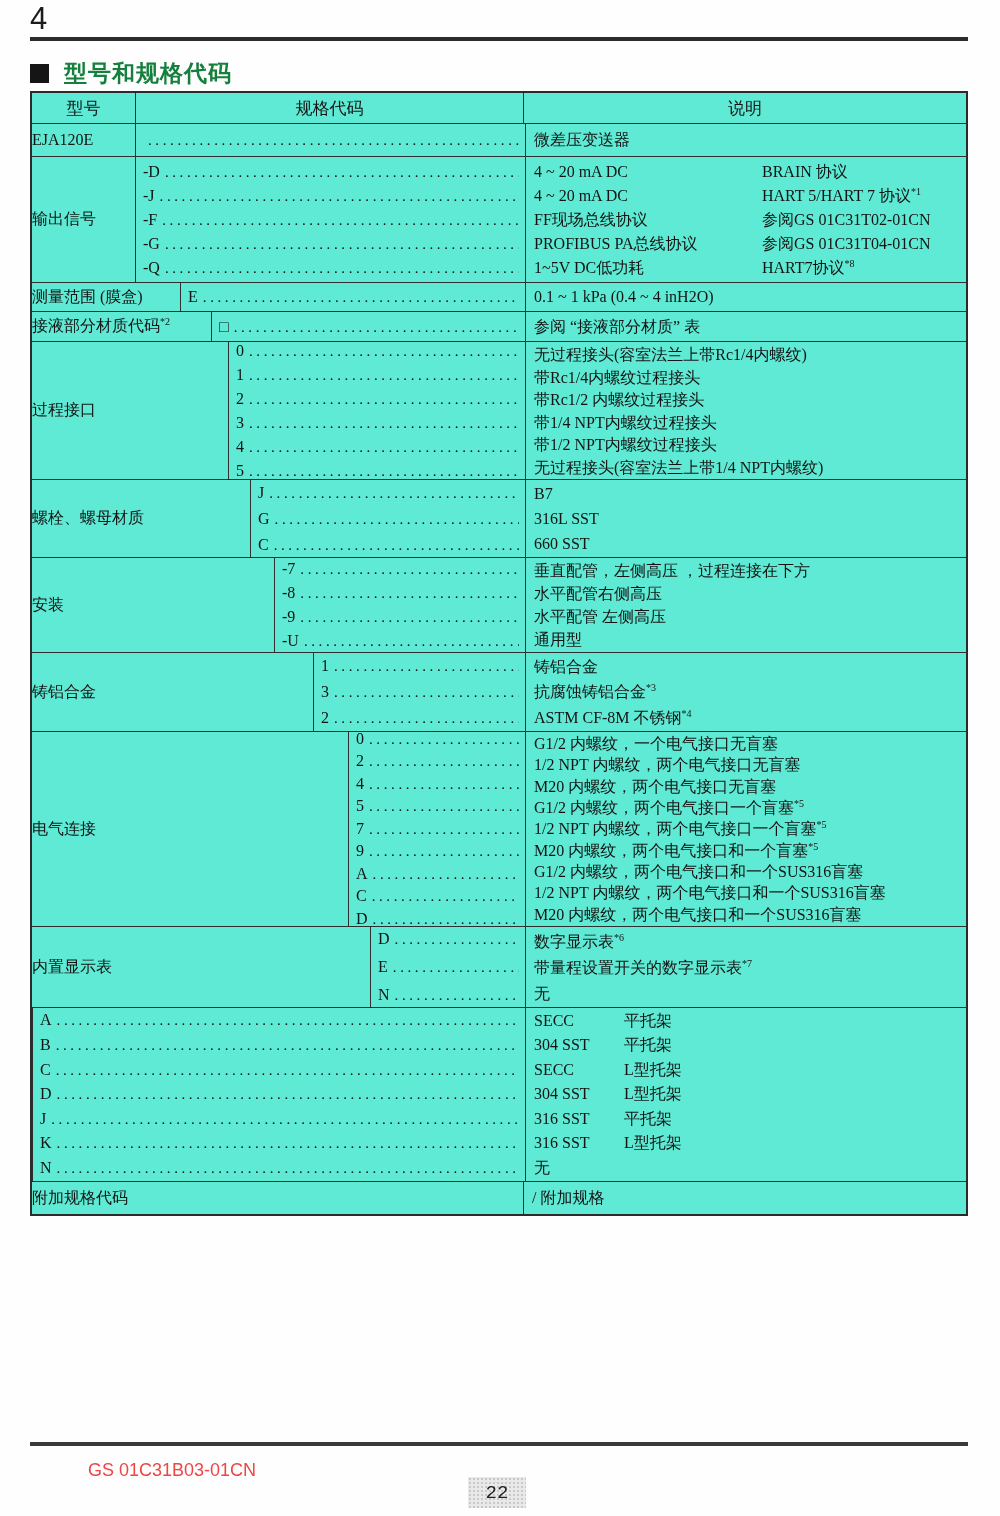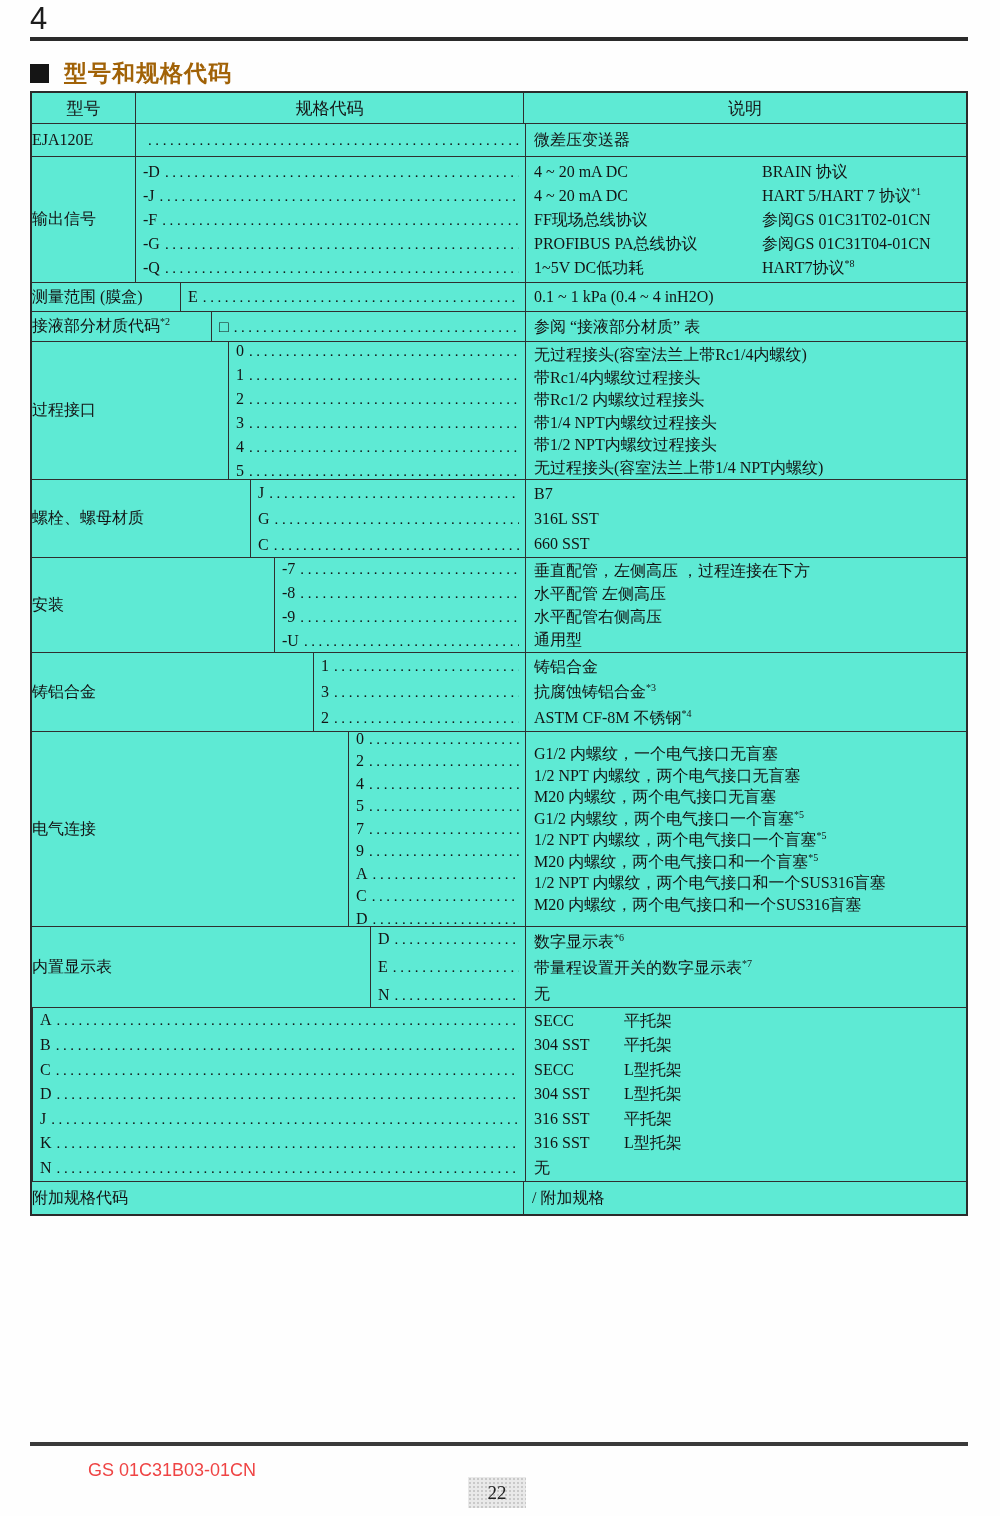--- a/index.html
+++ b/index.html
@@ -18,7 +18,7 @@
   .sq{width:19px; height:19px; background:#151515;}
   .heading h2{
     margin:0; font-size:23px; font-weight:bold; letter-spacing:1px;
-    font-family:"Liberation Sans","DejaVu Sans",sans-serif; color:#a16207;
+    font-family:"Liberation Sans","DejaVu Sans",sans-serif; color:#15803d;
   }
   
   .mtable{

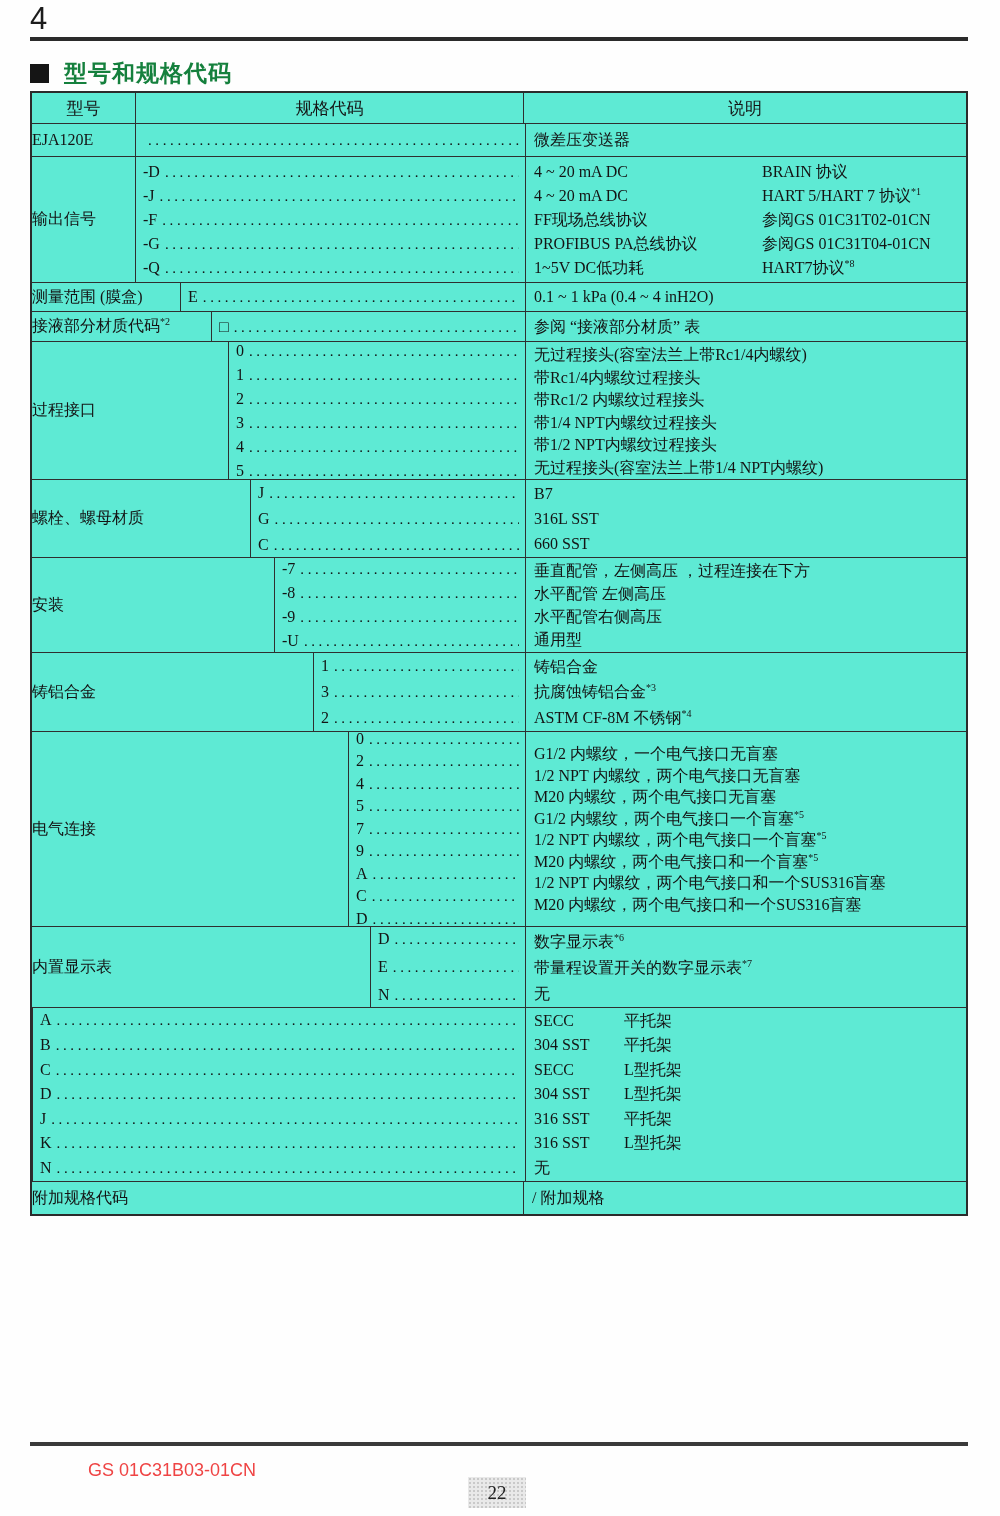--- a/index.html
+++ b/index.html
@@ -306,10 +306,10 @@
             <span class="d1">垂直配管，左侧高压 ，过程连接在下方</span>
           </div>
           <div class="dline">
+            <span class="d1">水平配管右侧高压</span>
+          </div>
+          <div class="dline">
             <span class="d1">水平配管 左侧高压</span>
-          </div>
-          <div class="dline">
-            <span class="d1">水平配管右侧高压</span>
           </div>
           <div class="dline">
             <span class="d1">通用型</span>

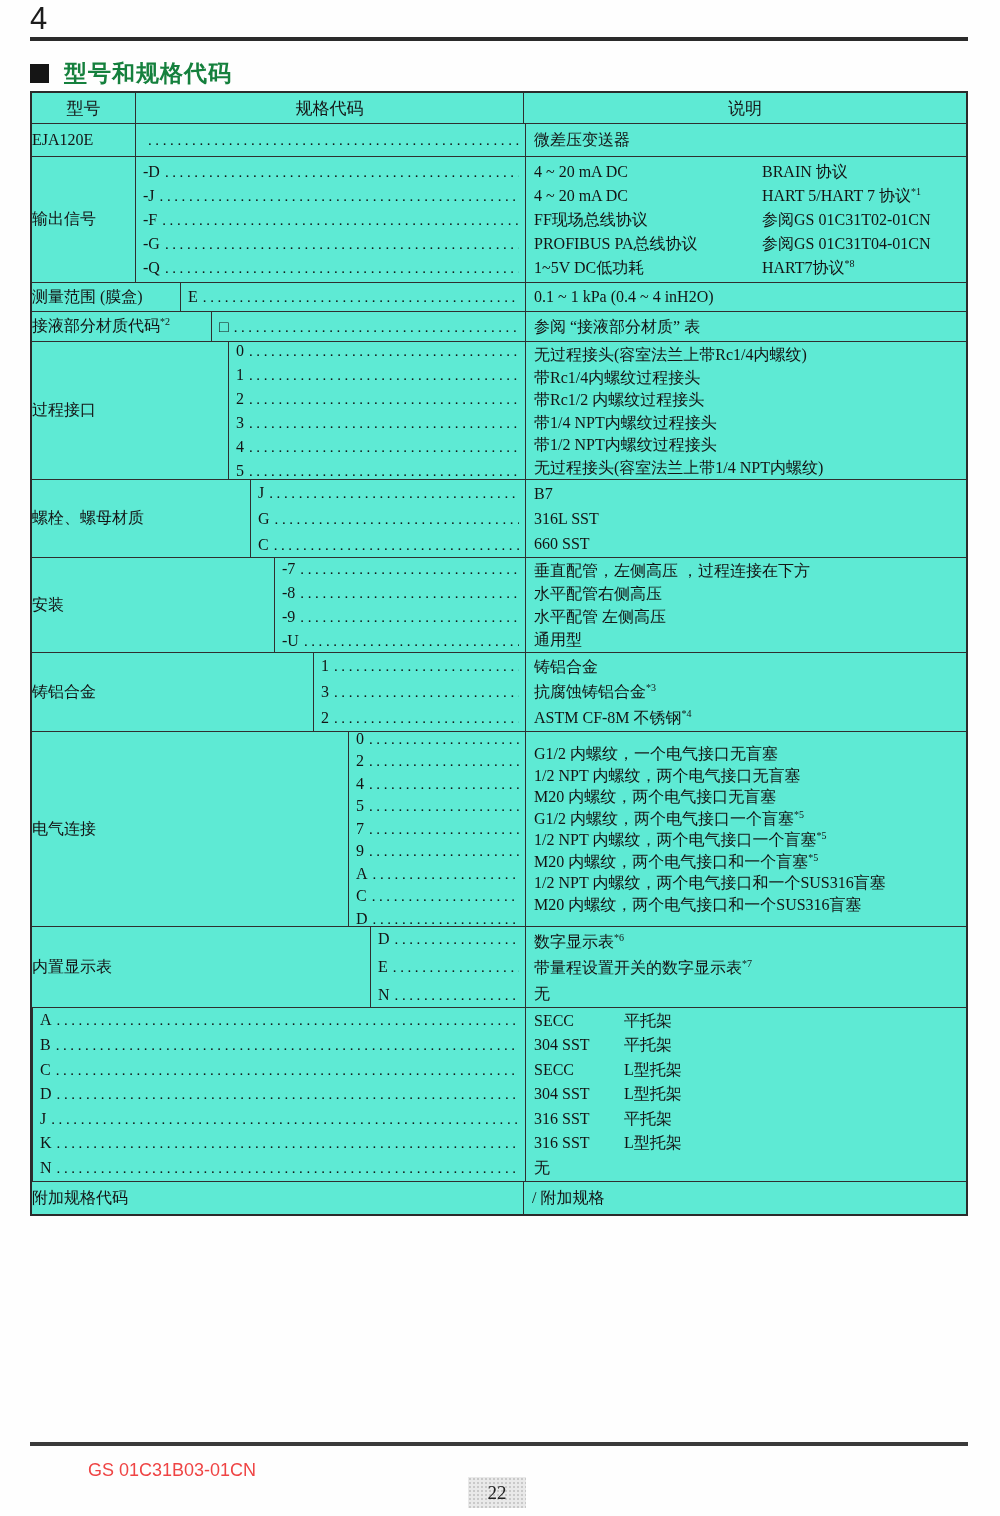--- a/index.html
+++ b/index.html
@@ -408,6 +408,9 @@
             <span class="d1">M20 内螺纹，两个电气接口和一个盲塞<sup>*5</sup></span>
           </div>
           <div class="dline">
+            <span class="d1">G1/2 内螺纹，两个电气接口和一个SUS316盲塞</span>
+          </div>
+          <div class="dline">
             <span class="d1">1/2 NPT 内螺纹，两个电气接口和一个SUS316盲塞</span>
           </div>
           <div class="dline">

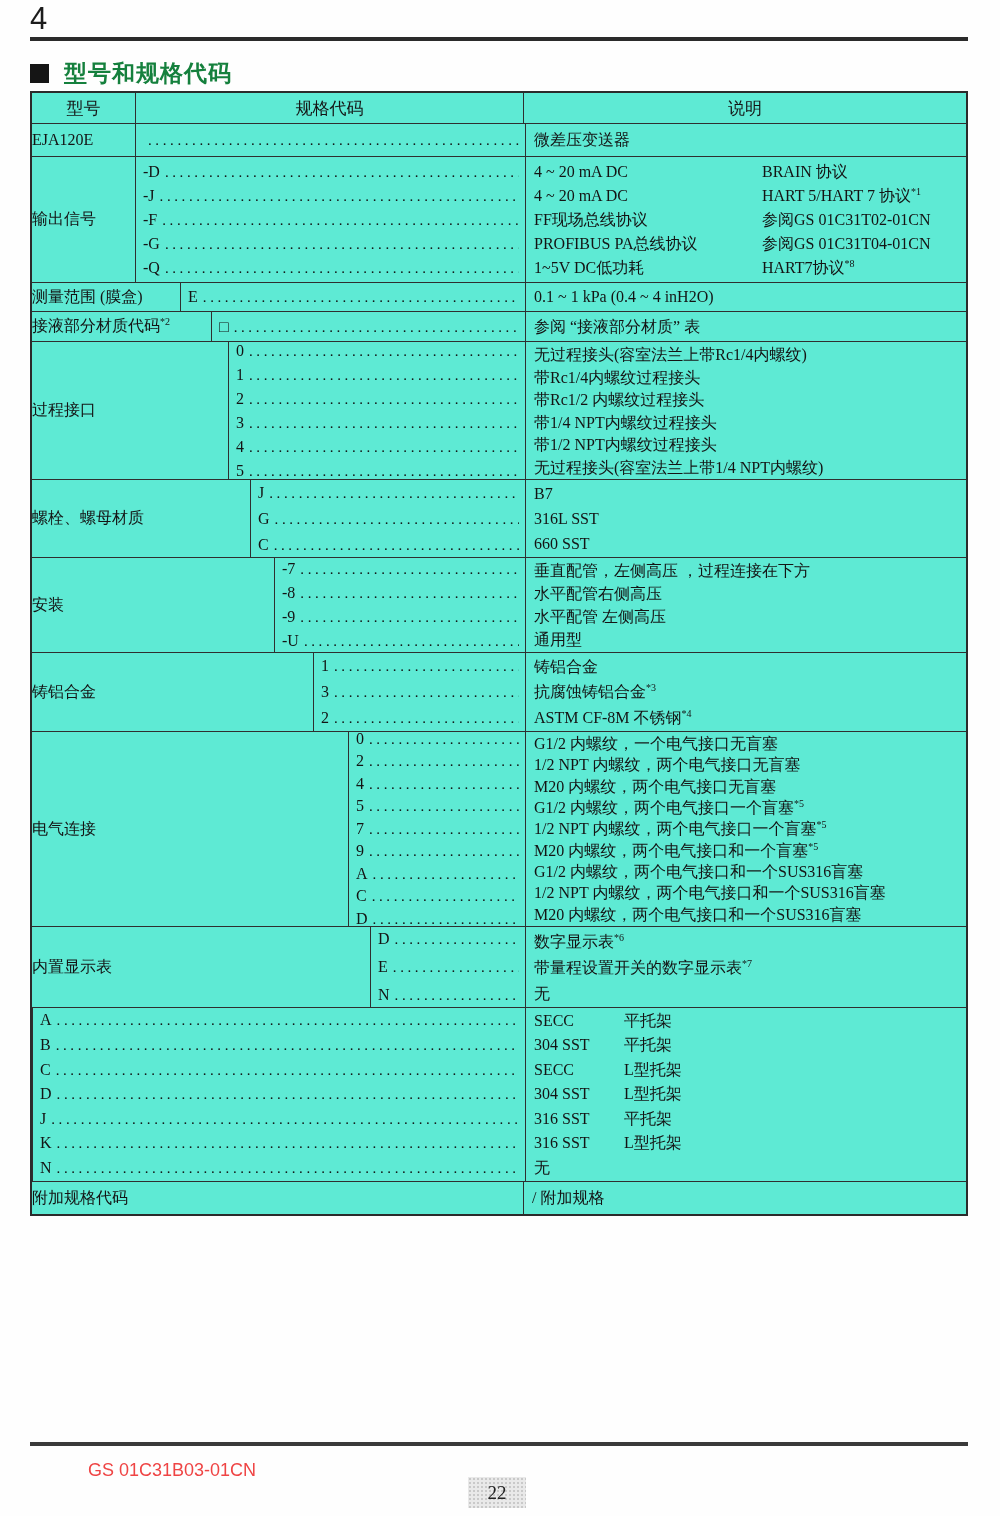--- a/index.html
+++ b/index.html
@@ -75,7 +75,7 @@
   .pagenum{
     position:absolute; left:468px; top:1477px; width:58px; height:31px;
     display:flex; align-items:center; justify-content:center;
-    font-size:19px; font-family:Liberation Serif, serif; color:#222;
+    font-size:19px; font-family:Liberation Mono, monospace; color:#222;
     background-color:#e9e9e9;
     background-image:radial-gradient(#c9c9c9 0.8px, transparent 0.9px);
     background-size:4px 4px;

